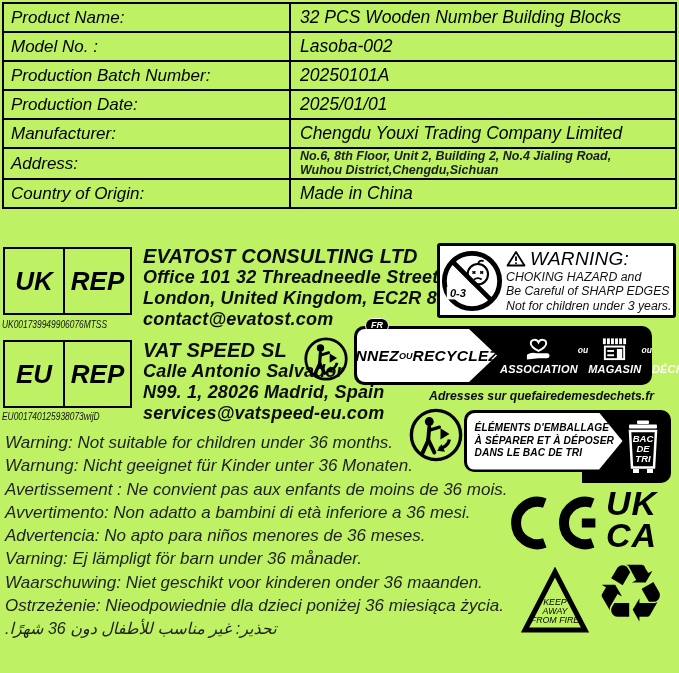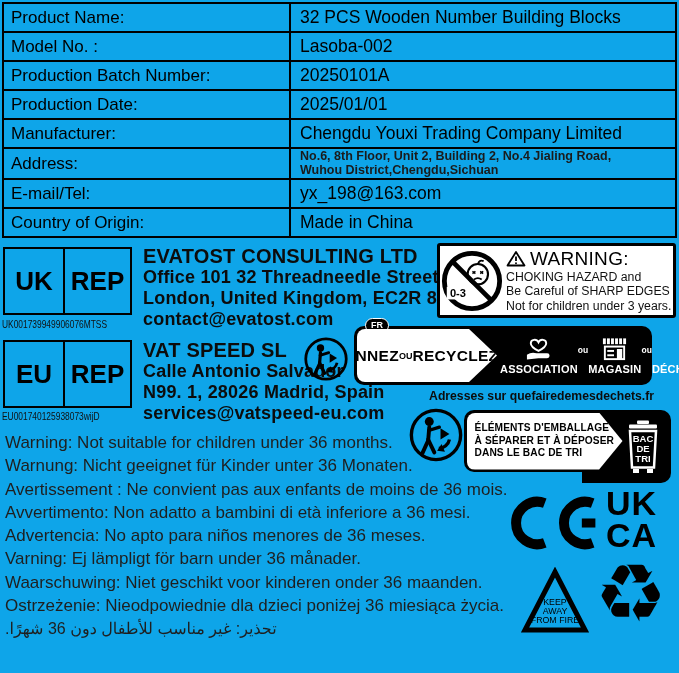--- a/index.html
+++ b/index.html
@@ -4,8 +4,8 @@
 <style>
   html,body{margin:0;padding:0;background:#fff;}
   #label-root{
-    position:relative;width:679px;height:673px;background:#0ea5e9;overflow:hidden;
-    font-family:"Liberation Sans",sans-serif;color:#000;
+    position:relative;width:679px;height:673px;background:#bef264;overflow:hidden;
+    font-family:"Liberation Sans",sans-serif;color:#000;font-style:italic;
   }
   .abs{position:absolute;}
   

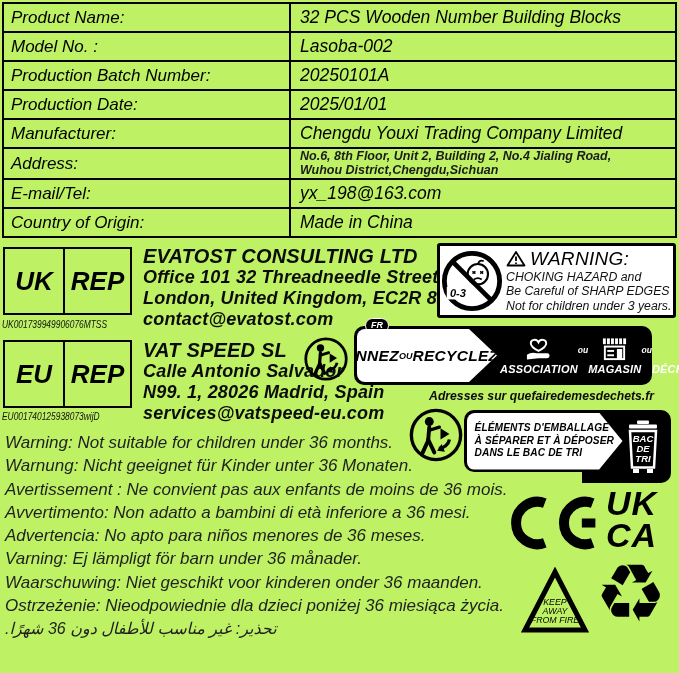--- a/index.html
+++ b/index.html
@@ -98,10 +98,6 @@
         <div>No.6, 8th Floor, Unit 2, Building 2, No.4 Jialing Road,</div>
         <div>Wuhou District,Chengdu,Sichuan</div>
       </div>
-    </div>
-    <div class="prow">
-      <div class="pcell-label">E-mail/Tel:</div>
-      <div class="pcell-value">yx_198@163.com</div>
     </div>
     <div class="prow">
       <div class="pcell-label">Country of Origin:</div>

